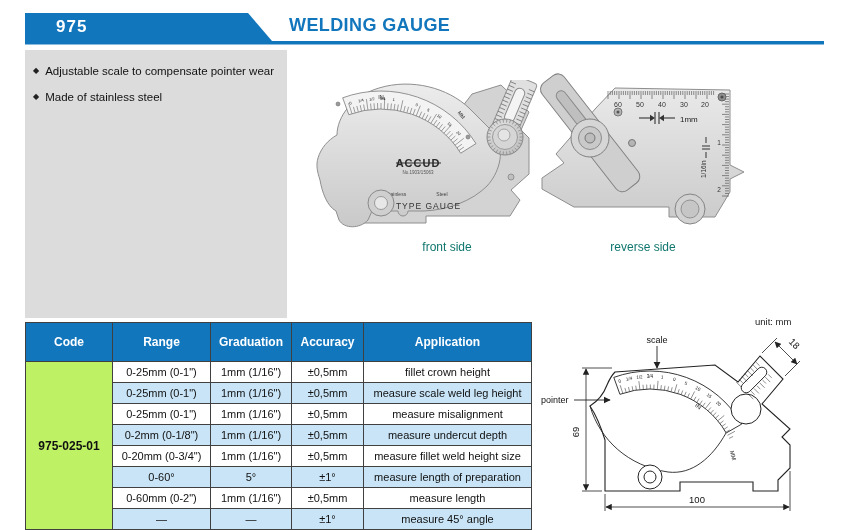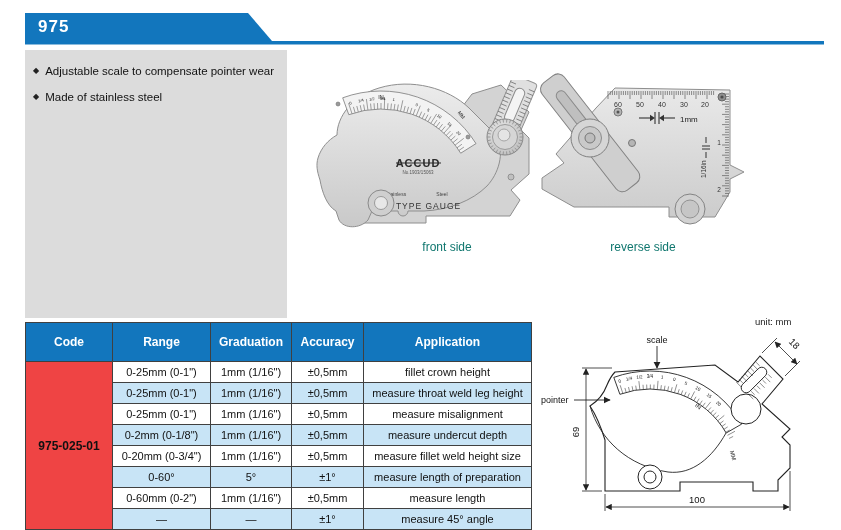--- a/index.html
+++ b/index.html
@@ -8,7 +8,7 @@
   
   .tab{position:absolute;left:25px;top:13px;width:247px;height:28px;background:#1276bd;
        clip-path:polygon(0 0, calc(100% - 24px) 0, 100% 100%, 0 100%);
-       color:#fff;font-weight:bold;font-size:17px;line-height:28px;padding-left:13px;box-sizing:border-box;
+       color:#fff;font-weight:bold;font-size:17px;line-height:28px;padding-left:31px;box-sizing:border-box;
        letter-spacing:1px;}
   .page-title{position:absolute;left:289px;top:15px;margin:0;color:#1276bd;font-size:18px;
        font-weight:bold;letter-spacing:.4px;}

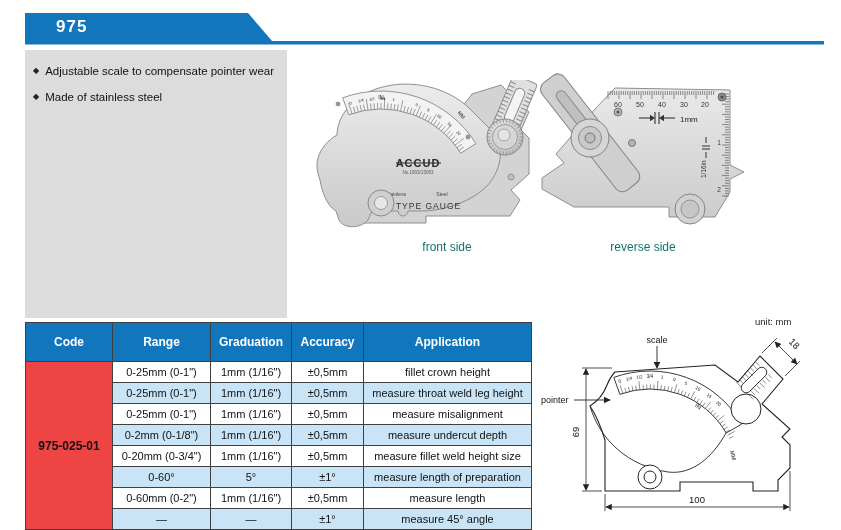--- a/index.html
+++ b/index.html
@@ -46,6 +46,7 @@
   <div class="tab">
     <span>975</span>
   </div>
+  <h1 class="page-title">WELDING GAUGE</h1>
   <div class="header-rule"></div>
 
   <section class="features">

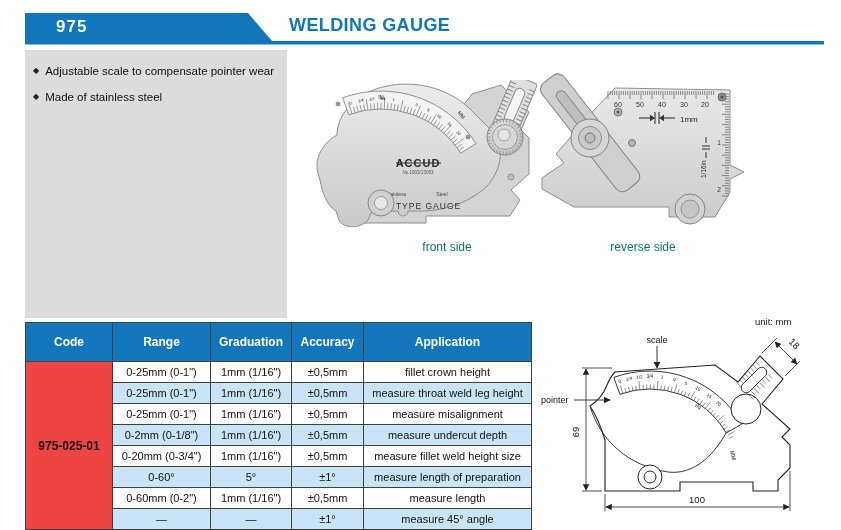--- a/index.html
+++ b/index.html
@@ -409,7 +409,7 @@
         <td>0-25mm (0-1")</td>
         <td>1mm (1/16")</td>
         <td>±0,5mm</td>
-        <td>measure throat weld leg height</td>
+        <td>measure scale weld leg height</td>
       </tr>
       <tr>
         <td>0-25mm (0-1")</td>

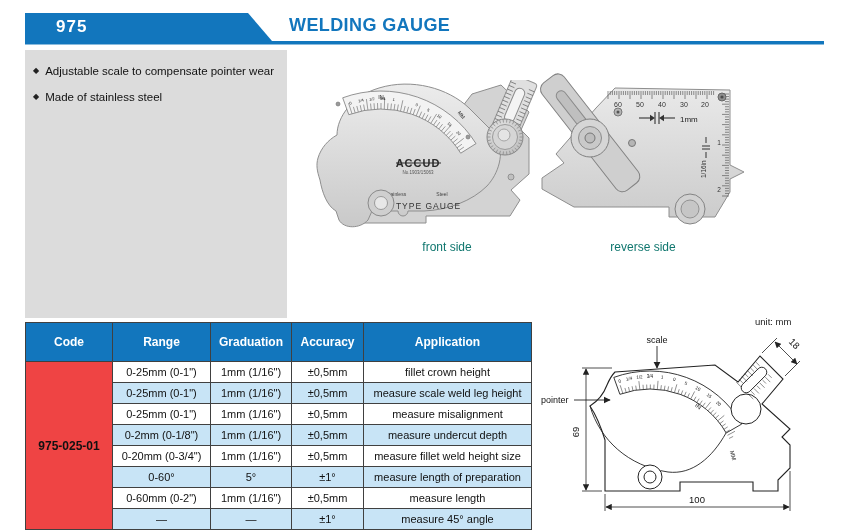--- a/index.html
+++ b/index.html
@@ -31,7 +31,7 @@
   table.spec td{height:20px;text-align:center;border:1px solid #404040;padding:0 2px;color:#111;
        overflow:hidden;white-space:nowrap;}
   table.spec tbody tr:nth-child(even){background:#c8e4f6;}
-  td.code-cell{background:#ef4444;font-weight:bold;font-size:12px;}
+  td.code-cell{background:#bef264;font-weight:bold;font-size:12px;}
   
   .ph-front{position:absolute;left:308px;top:80px;}
   .ph-reverse{position:absolute;left:538px;top:66px;}

